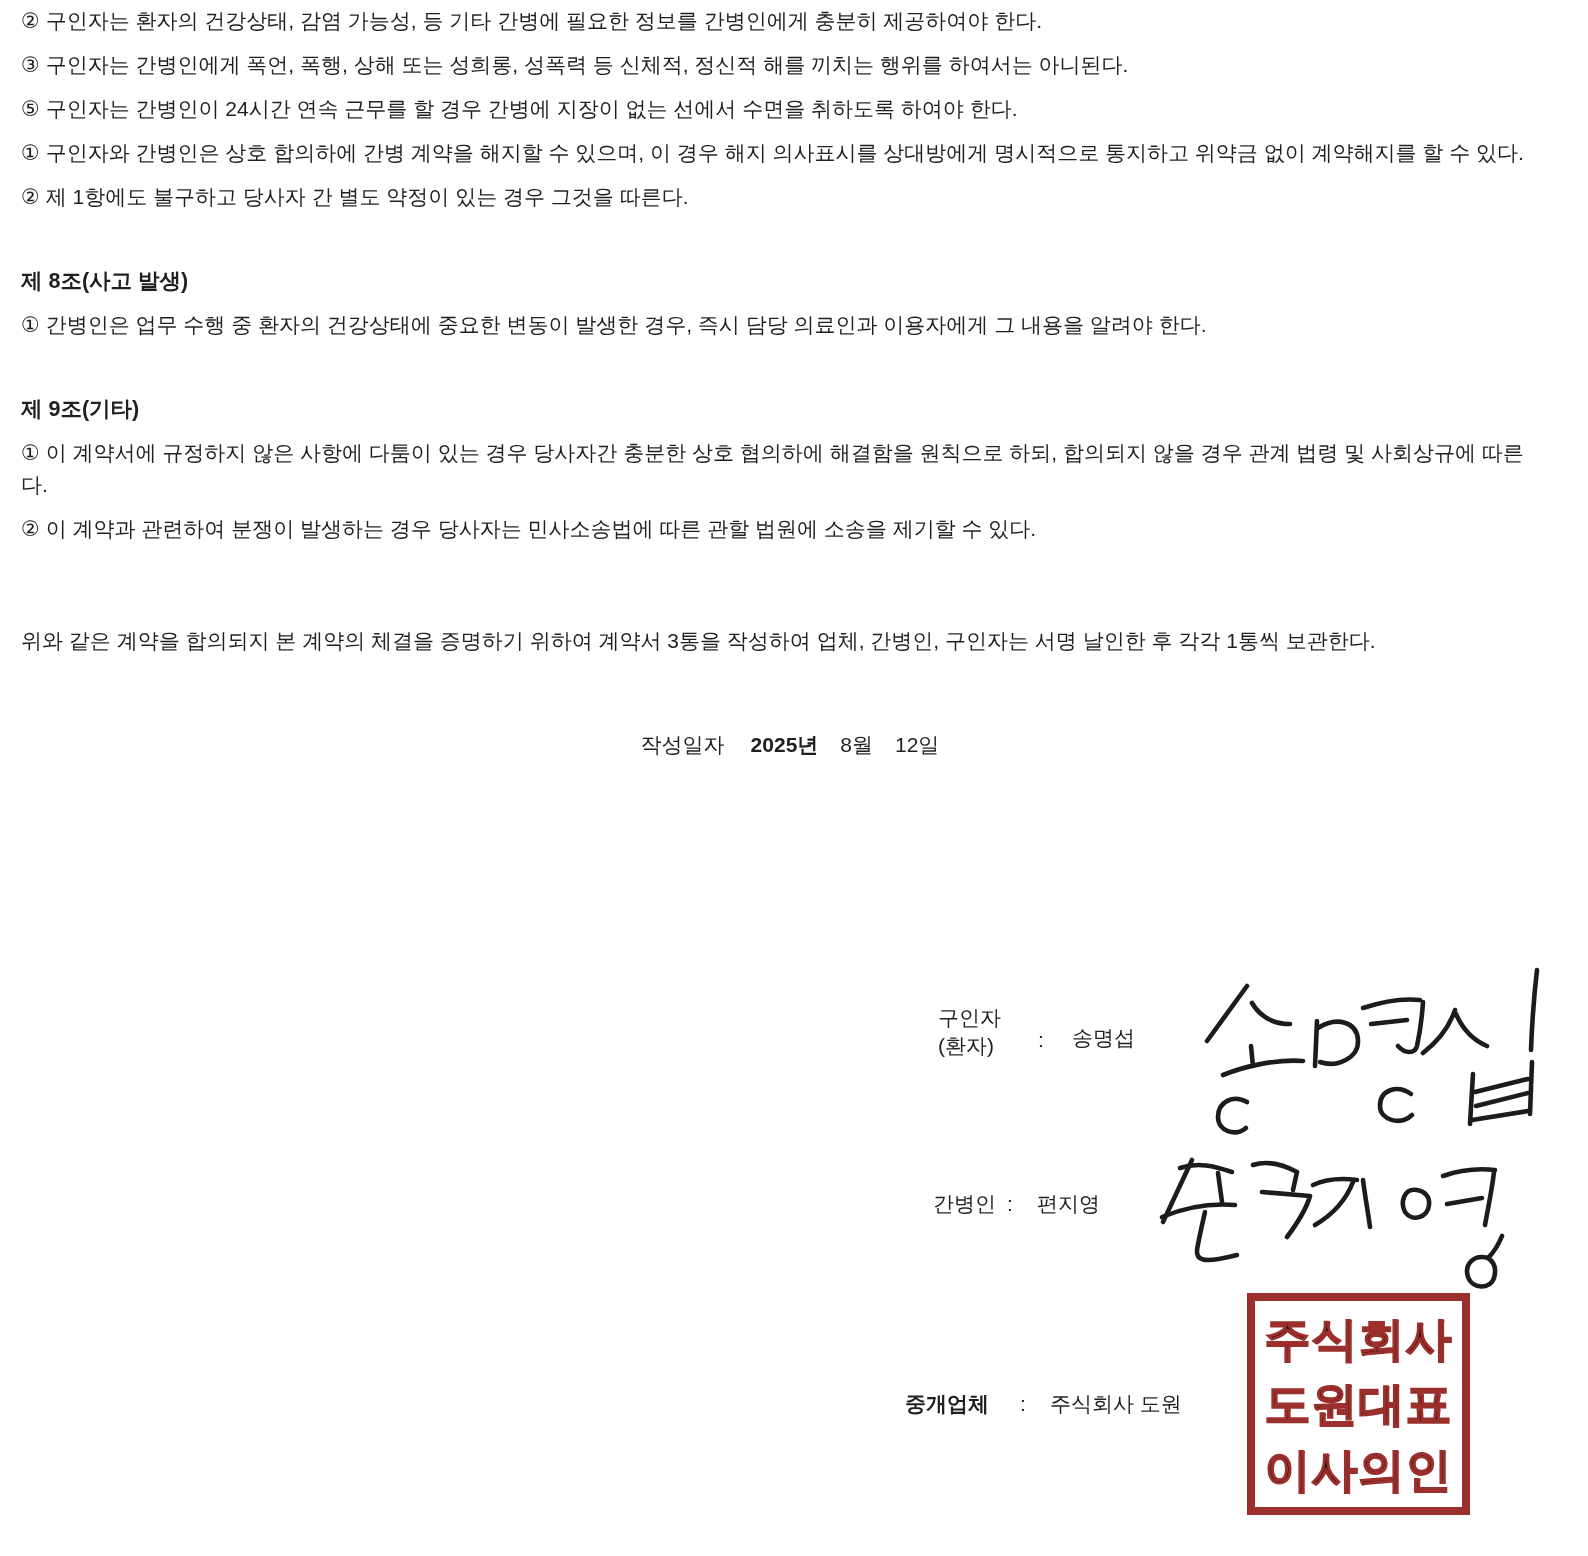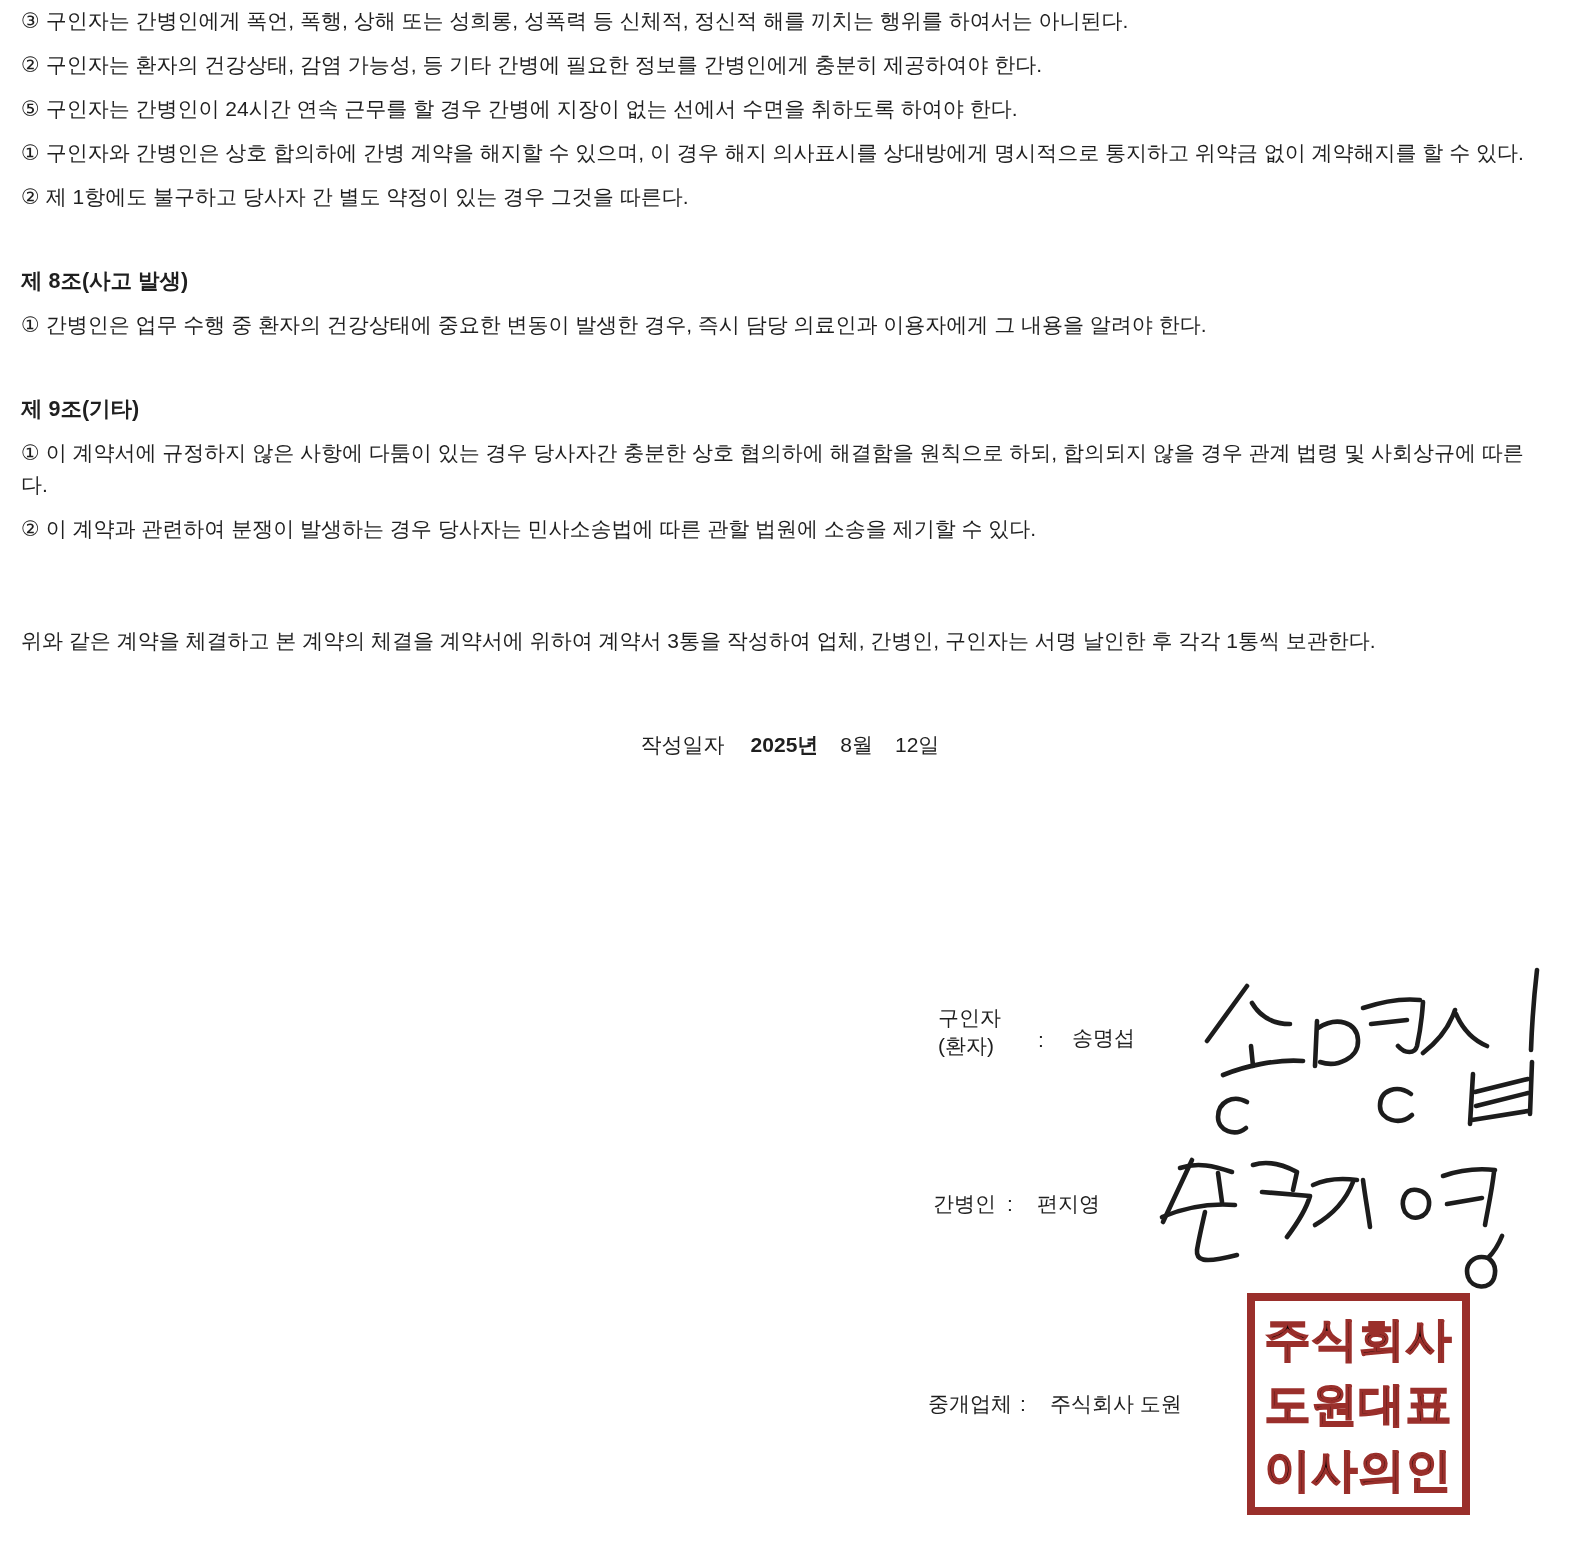--- a/index.html
+++ b/index.html
@@ -87,8 +87,8 @@
 <div class="page">
 
   <div class="body-text">
+    <p>② 구인자는 환자의 건강상태, 감염 가능성, 등 기타 간병에 필요한 정보를 간병인에게 충분히 제공하여야 한다.</p>
     <p>③ 구인자는 간병인에게 폭언, 폭행, 상해 또는 성희롱, 성폭력 등 신체적, 정신적 해를 끼치는 행위를 하여서는 아니된다.</p>
-    <p>② 구인자는 환자의 건강상태, 감염 가능성, 등 기타 간병에 필요한 정보를 간병인에게 충분히 제공하여야 한다.</p>
     <p>⑤ 구인자는 간병인이 24시간 연속 근무를 할 경우 간병에 지장이 없는 선에서 수면을 취하도록 하여야 한다.</p>
 
     <p>① 구인자와 간병인은 상호 합의하에 간병 계약을 해지할 수 있으며, 이 경우 해지 의사표시를 상대방에게 명시적으로 통지하고 위약금 없이 계약해지를 할 수 있다.</p>

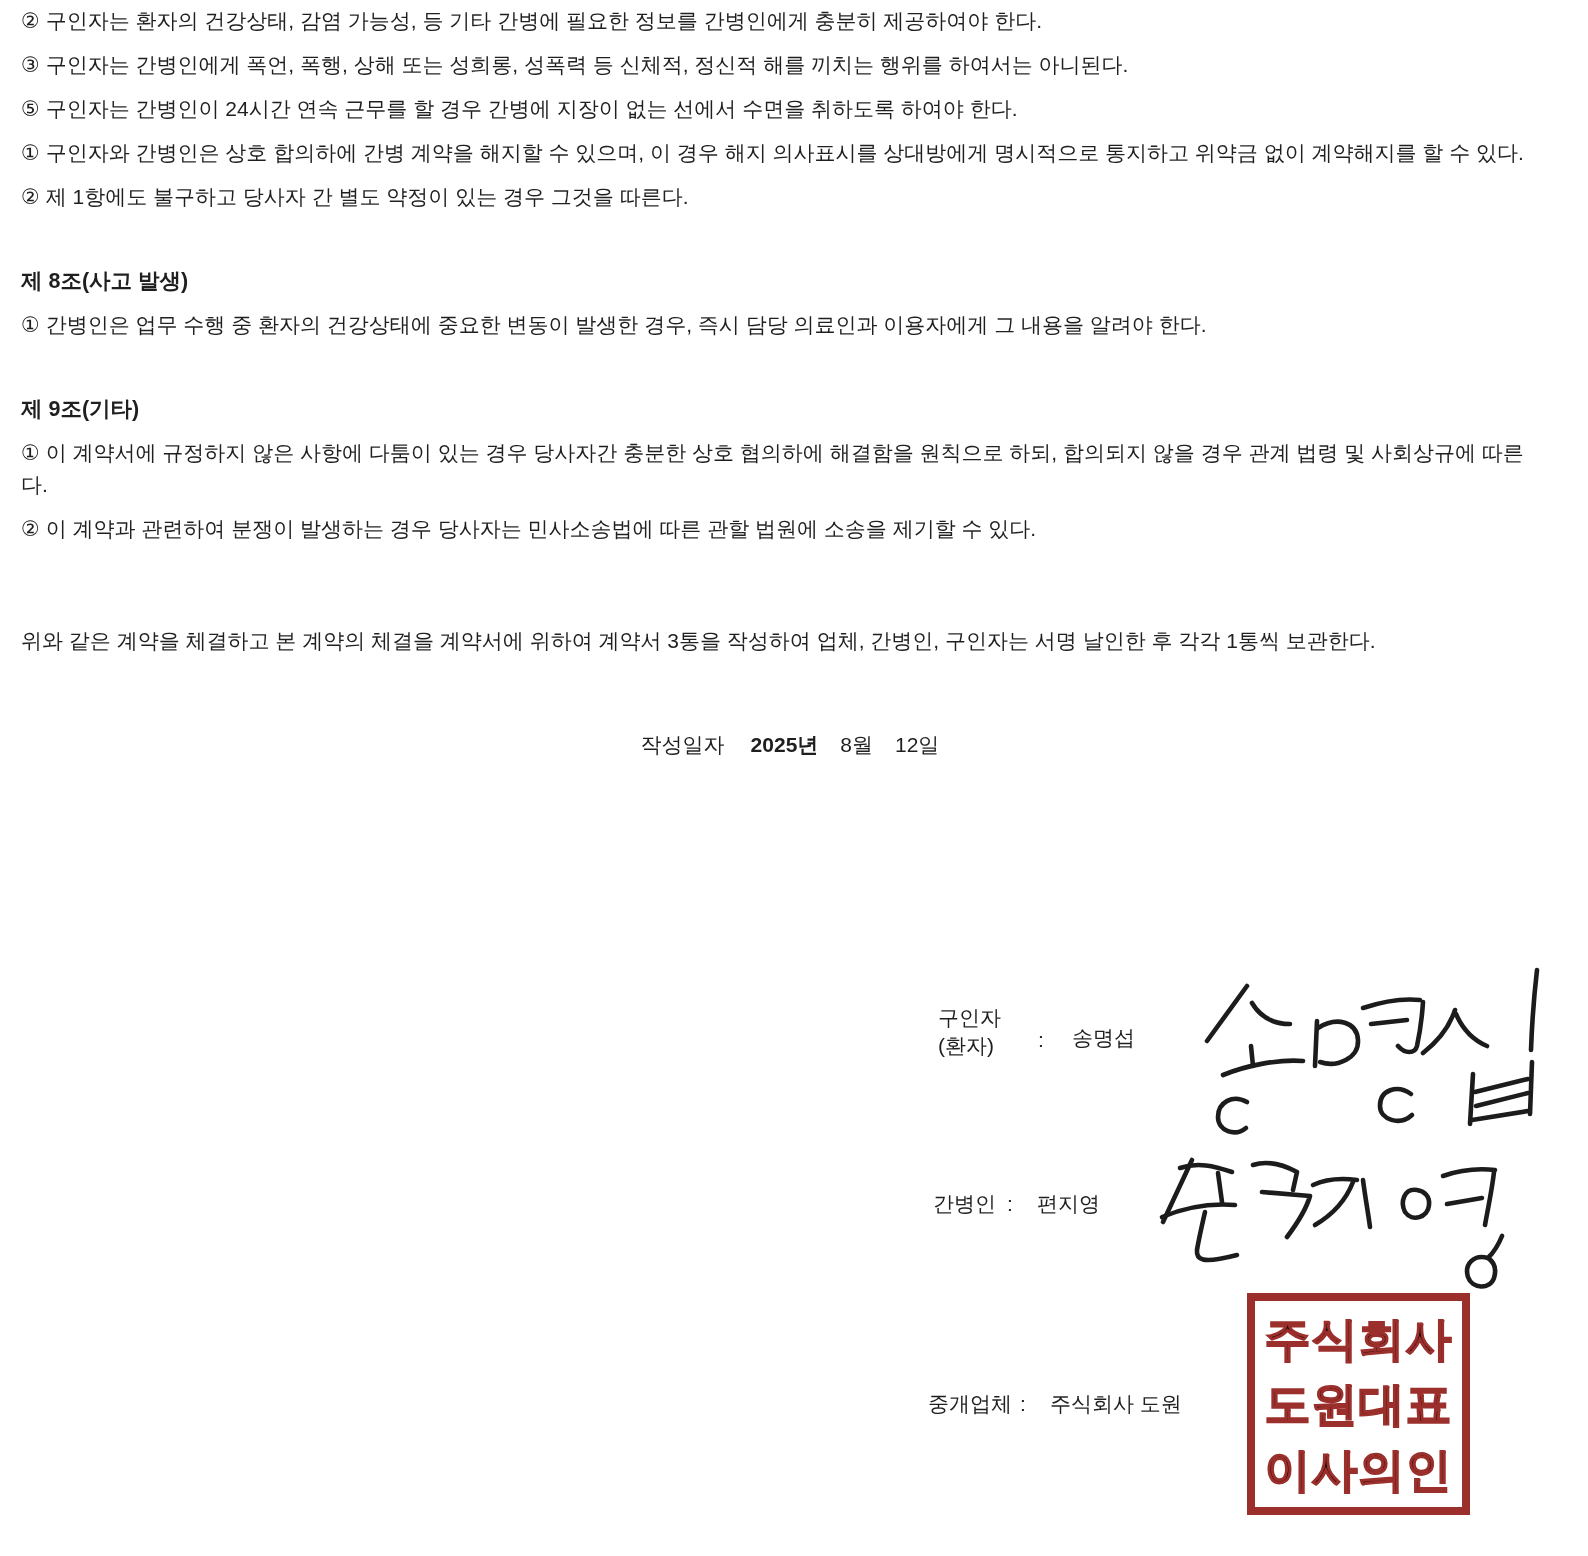--- a/index.html
+++ b/index.html
@@ -101,7 +101,7 @@
     <p>① 이 계약서에 규정하지 않은 사항에 다툼이 있는 경우 당사자간 충분한 상호 협의하에 해결함을 원칙으로 하되, 합의되지 않을 경우 관계 법령 및 사회상규에 따른다.</p>
     <p>② 이 계약과 관련하여 분쟁이 발생하는 경우 당사자는 민사소송법에 따른 관할 법원에 소송을 제기할 수 있다.</p>
 
-    <p class="closing-para">위와 같은 계약을 체결하고 본 계약의 체결을 계약서에 위하여 계약서 3통을 작성하여 업체, 간병인, 구인자는 서명 날인한 후 각각 1통씩 보관한다.</p>
+    <p class="closing-para">위와 같은 계약을 합의되지 본 계약의 체결을 증명하기 위하여 계약서 3통을 작성하여 업체, 간병인, 구인자는 서명 날인한 후 각각 1통씩 보관한다.</p>
 
     <div class="date-line">
       <span>작성일자</span><span class="gap1">2025년</span><span class="gap2">8월</span><span class="gap2">12일</span>

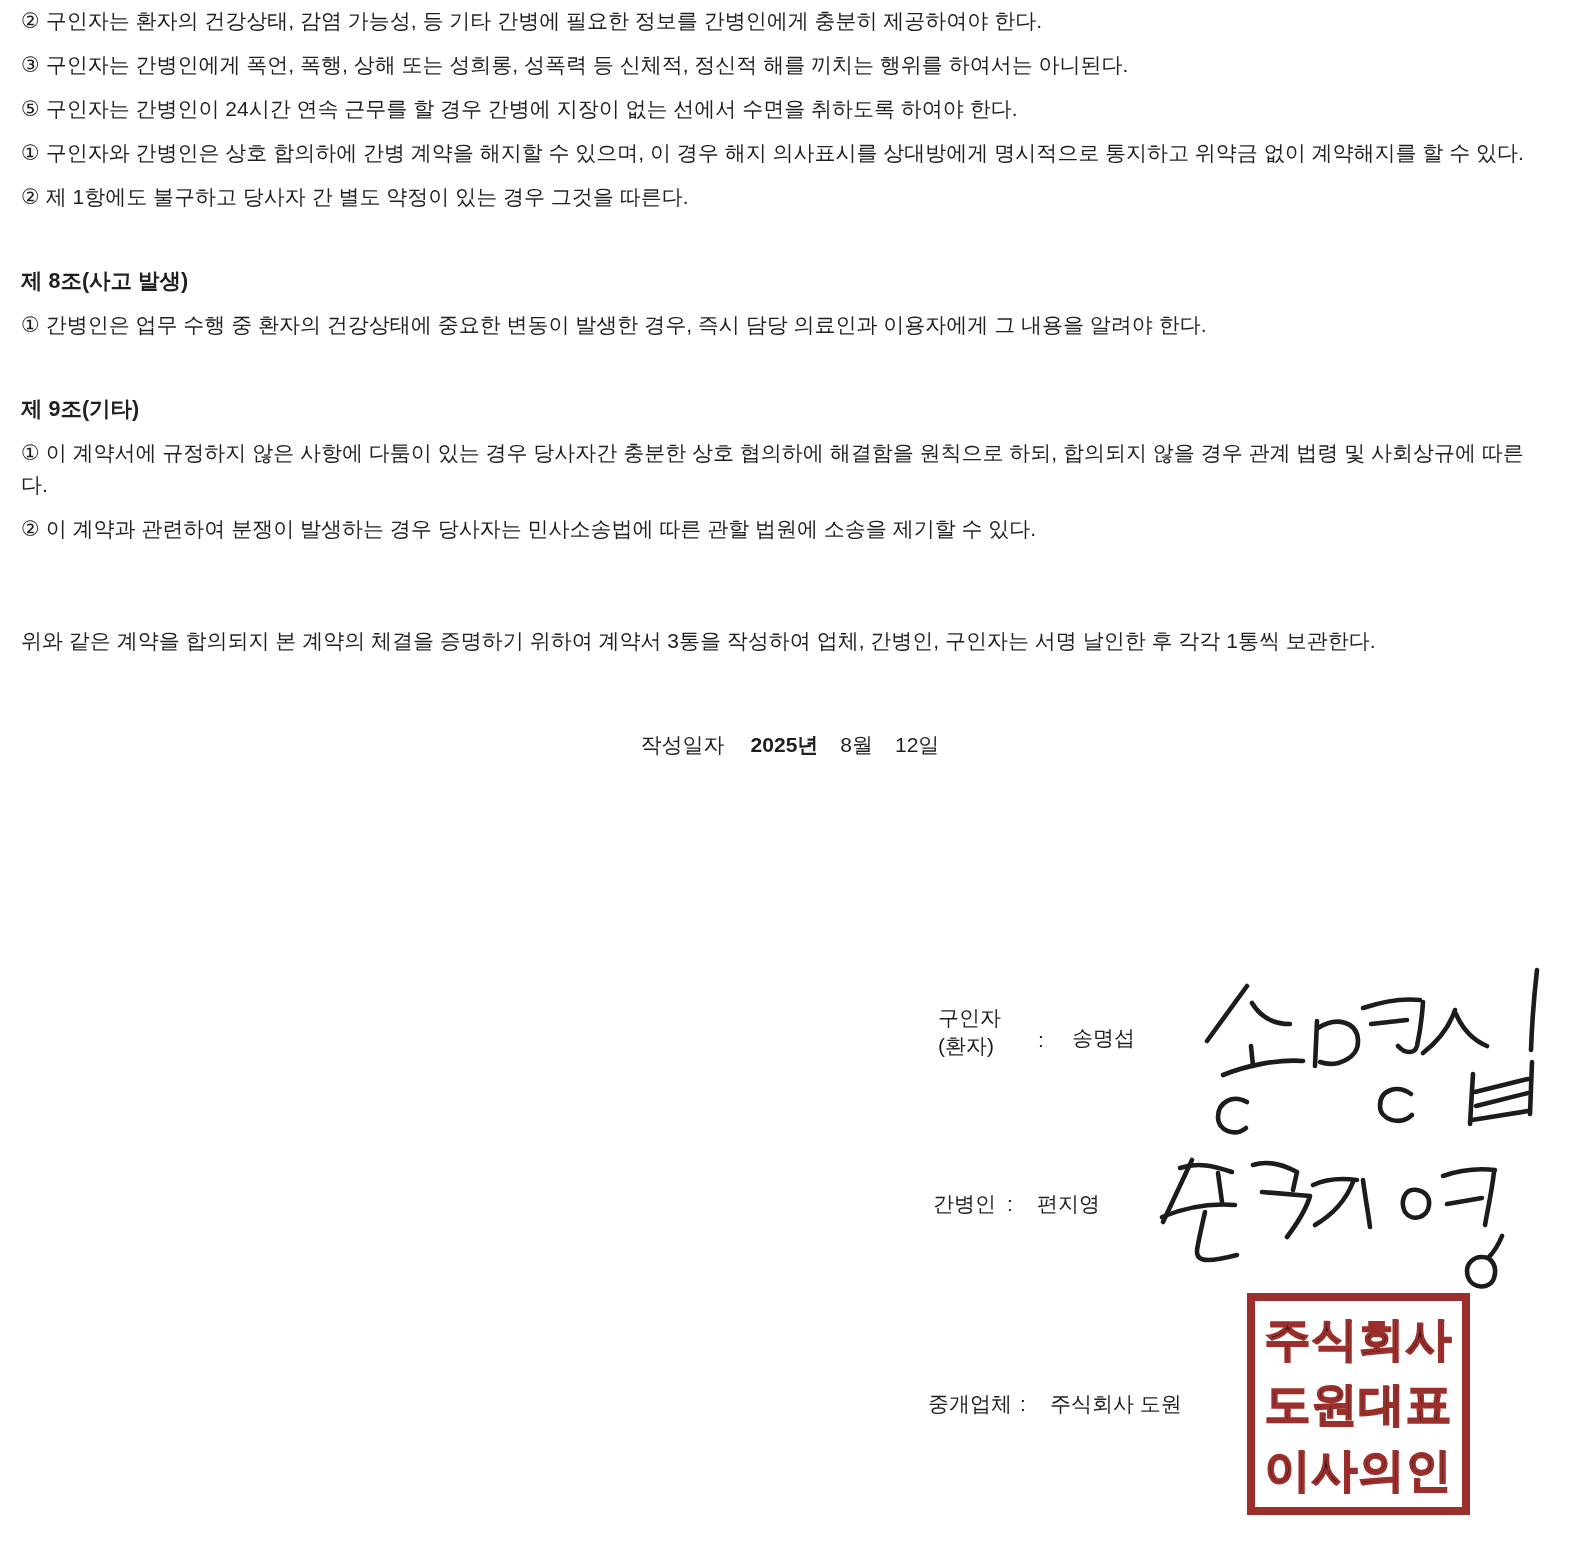--- a/index.html
+++ b/index.html
@@ -43,7 +43,7 @@
   .r2-role  { left: 933px;  top: 1190px; }
   .r2-colon { left: 1007px; top: 1190px; }
   .r2-name  { left: 1037px; top: 1190px; }
-  .r3-role  { left: 928px;  top: 1390px; }
+  .r3-role  { left: 905px;  top: 1390px; font-weight: bold; }
   .r3-colon { left: 1020px; top: 1390px; }
   .r3-name  { left: 1050px; top: 1390px; }
 

